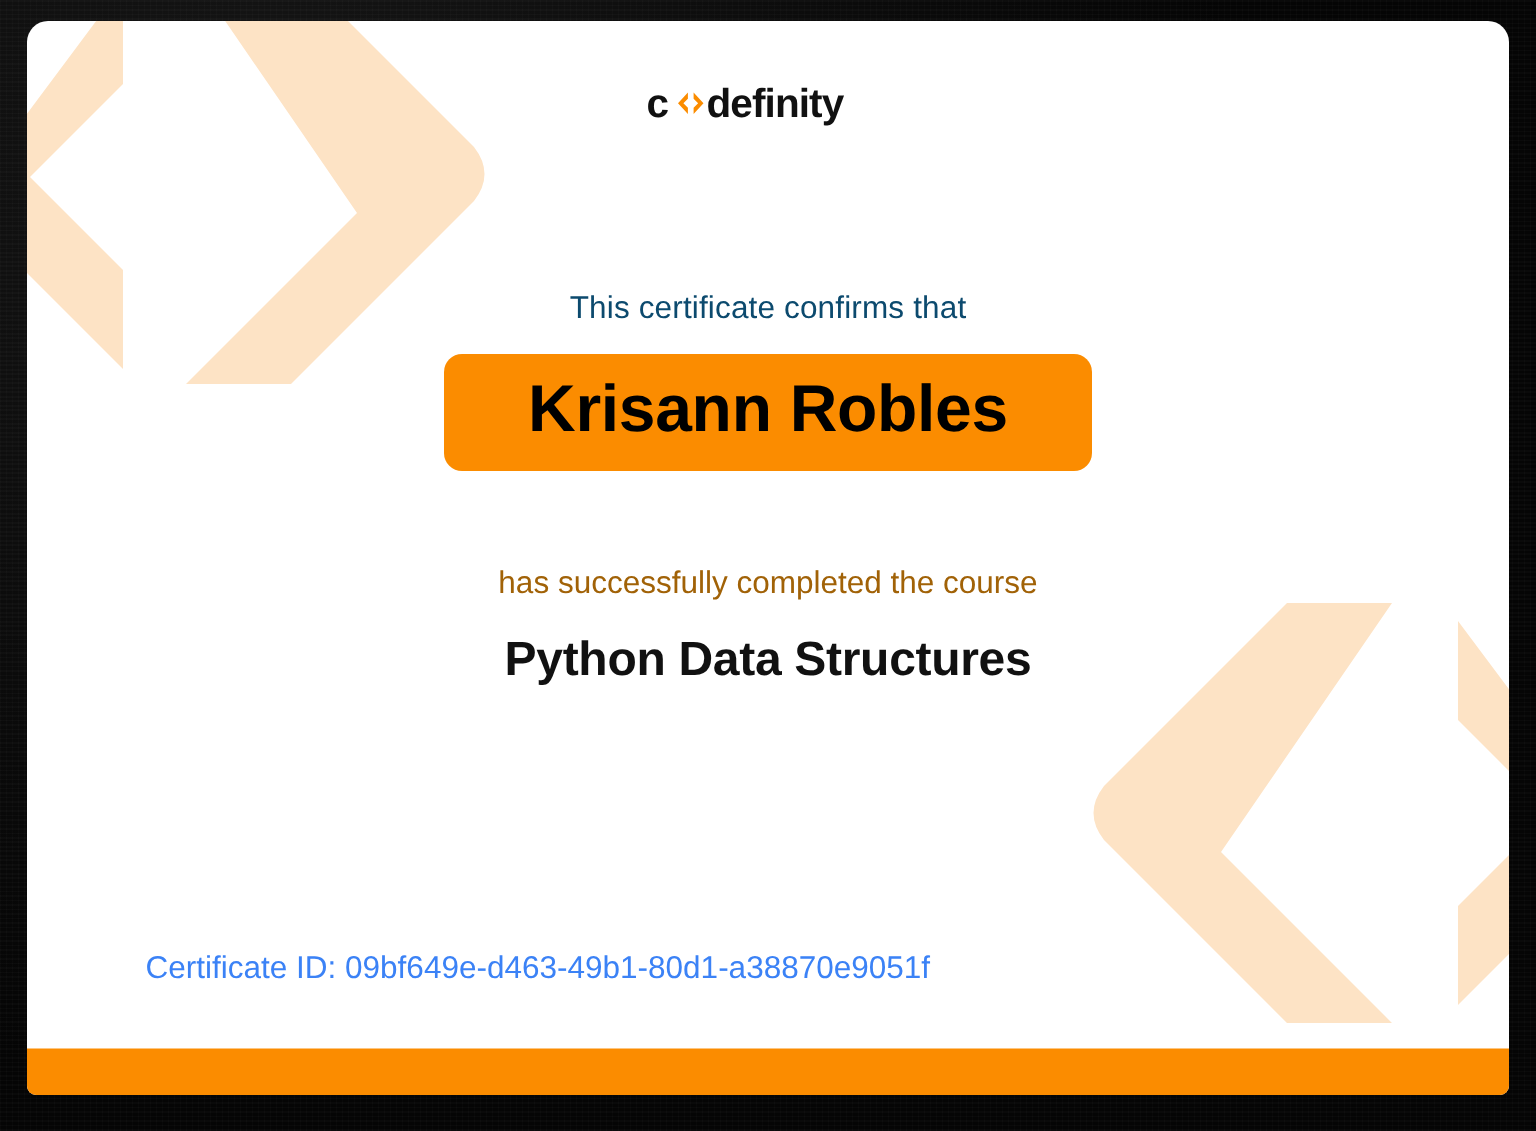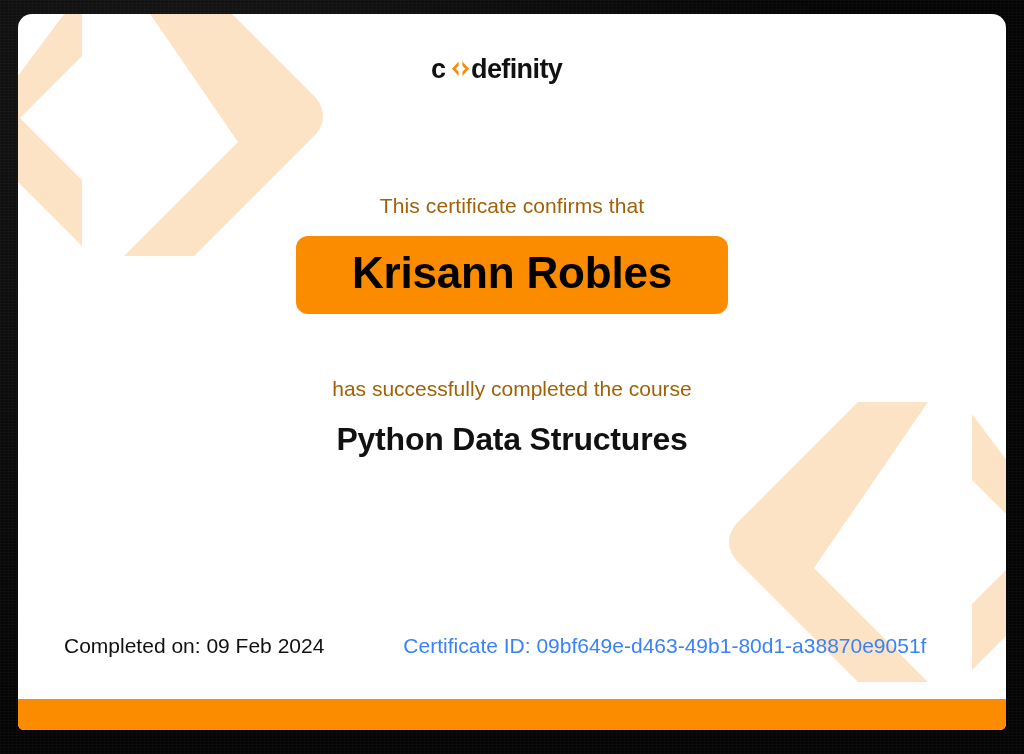--- a/index.html
+++ b/index.html
@@ -100,7 +100,7 @@
   #confirm-line {
     margin-top: 108px;
     font-size: 21px;
-    color: #a16207;
+    color: #0c4a6e;
     letter-spacing: .1px;
     font-weight: 400;
   }

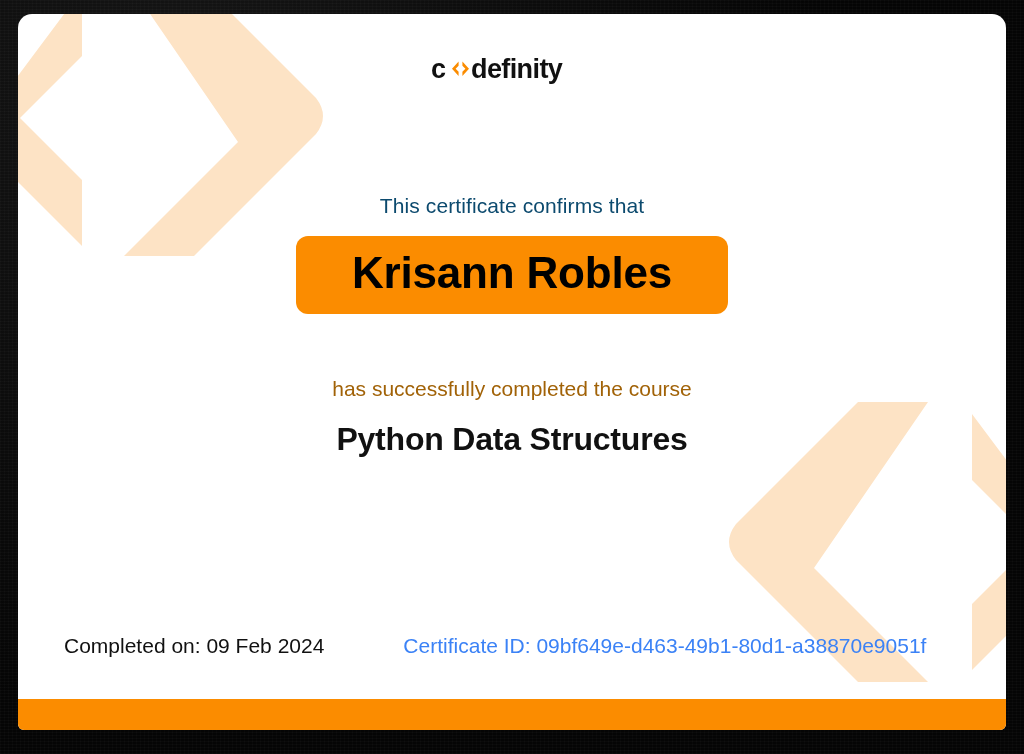--- a/index.html
+++ b/index.html
@@ -251,7 +251,6 @@
     </div>
 
     <div id="footer-meta">
-      <span id="completed-on">Completed on: 09 Feb 2024</span>
       <span id="certificate-id">Certificate ID: 09bf649e-d463-49b1-80d1-a38870e9051f</span>
     </div>
 

